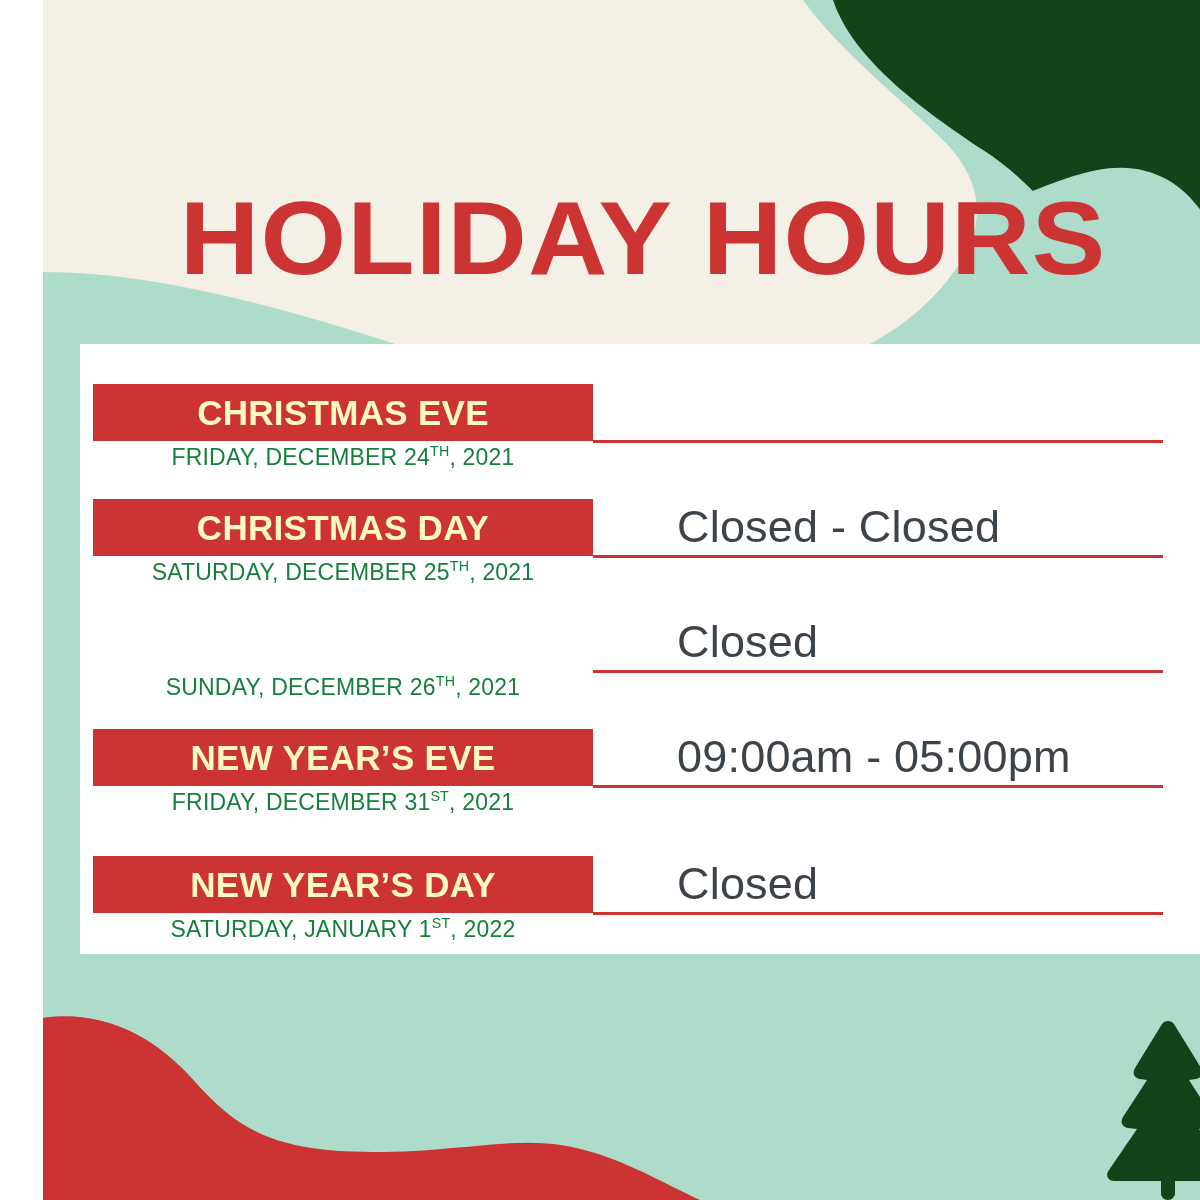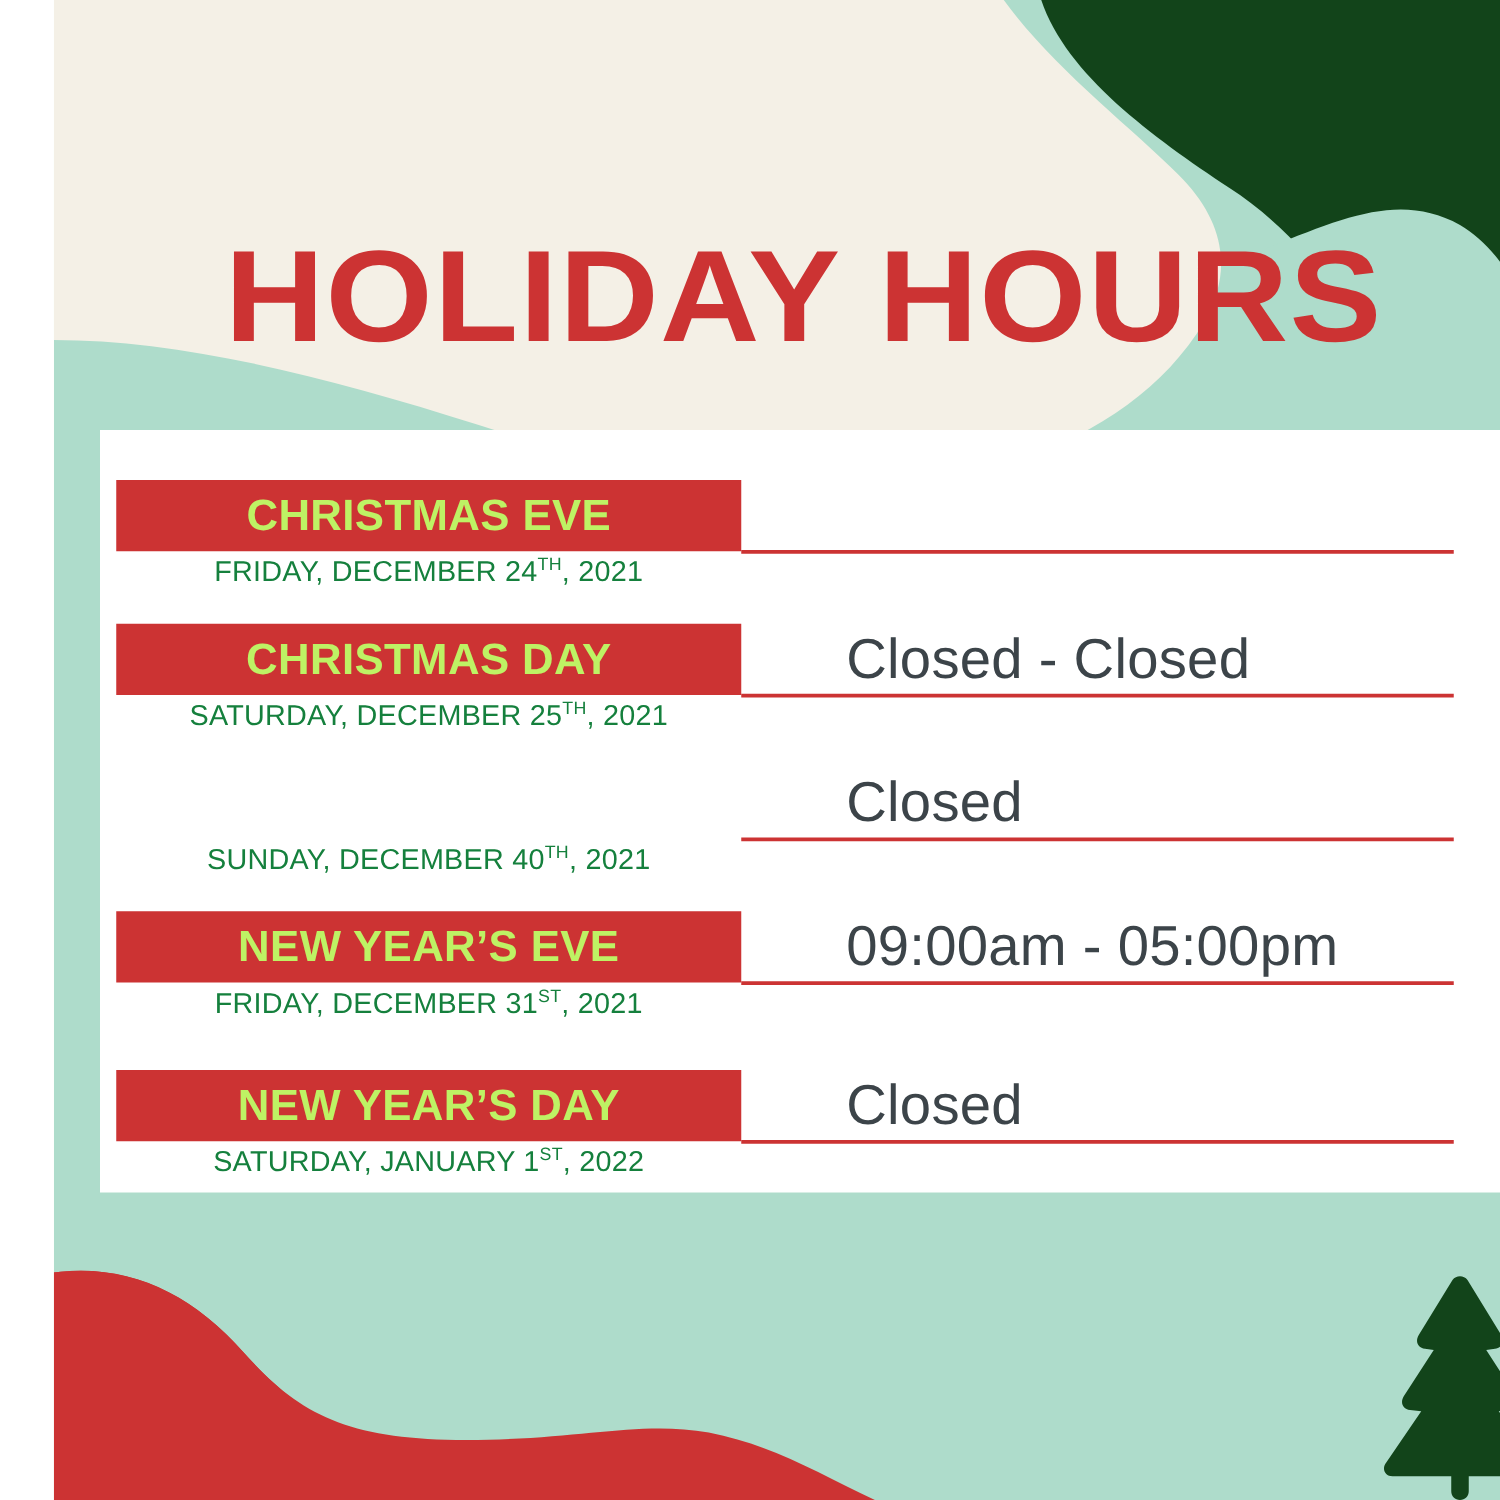--- a/index.html
+++ b/index.html
@@ -84,7 +84,7 @@
     padding: 0 14px;
   }
   .label-bar .label-text {
-    color: #bef264;
+    color: #fef9c3;
     font-family: "Liberation Sans", sans-serif;
     font-weight: bold;
     font-size: 35px;

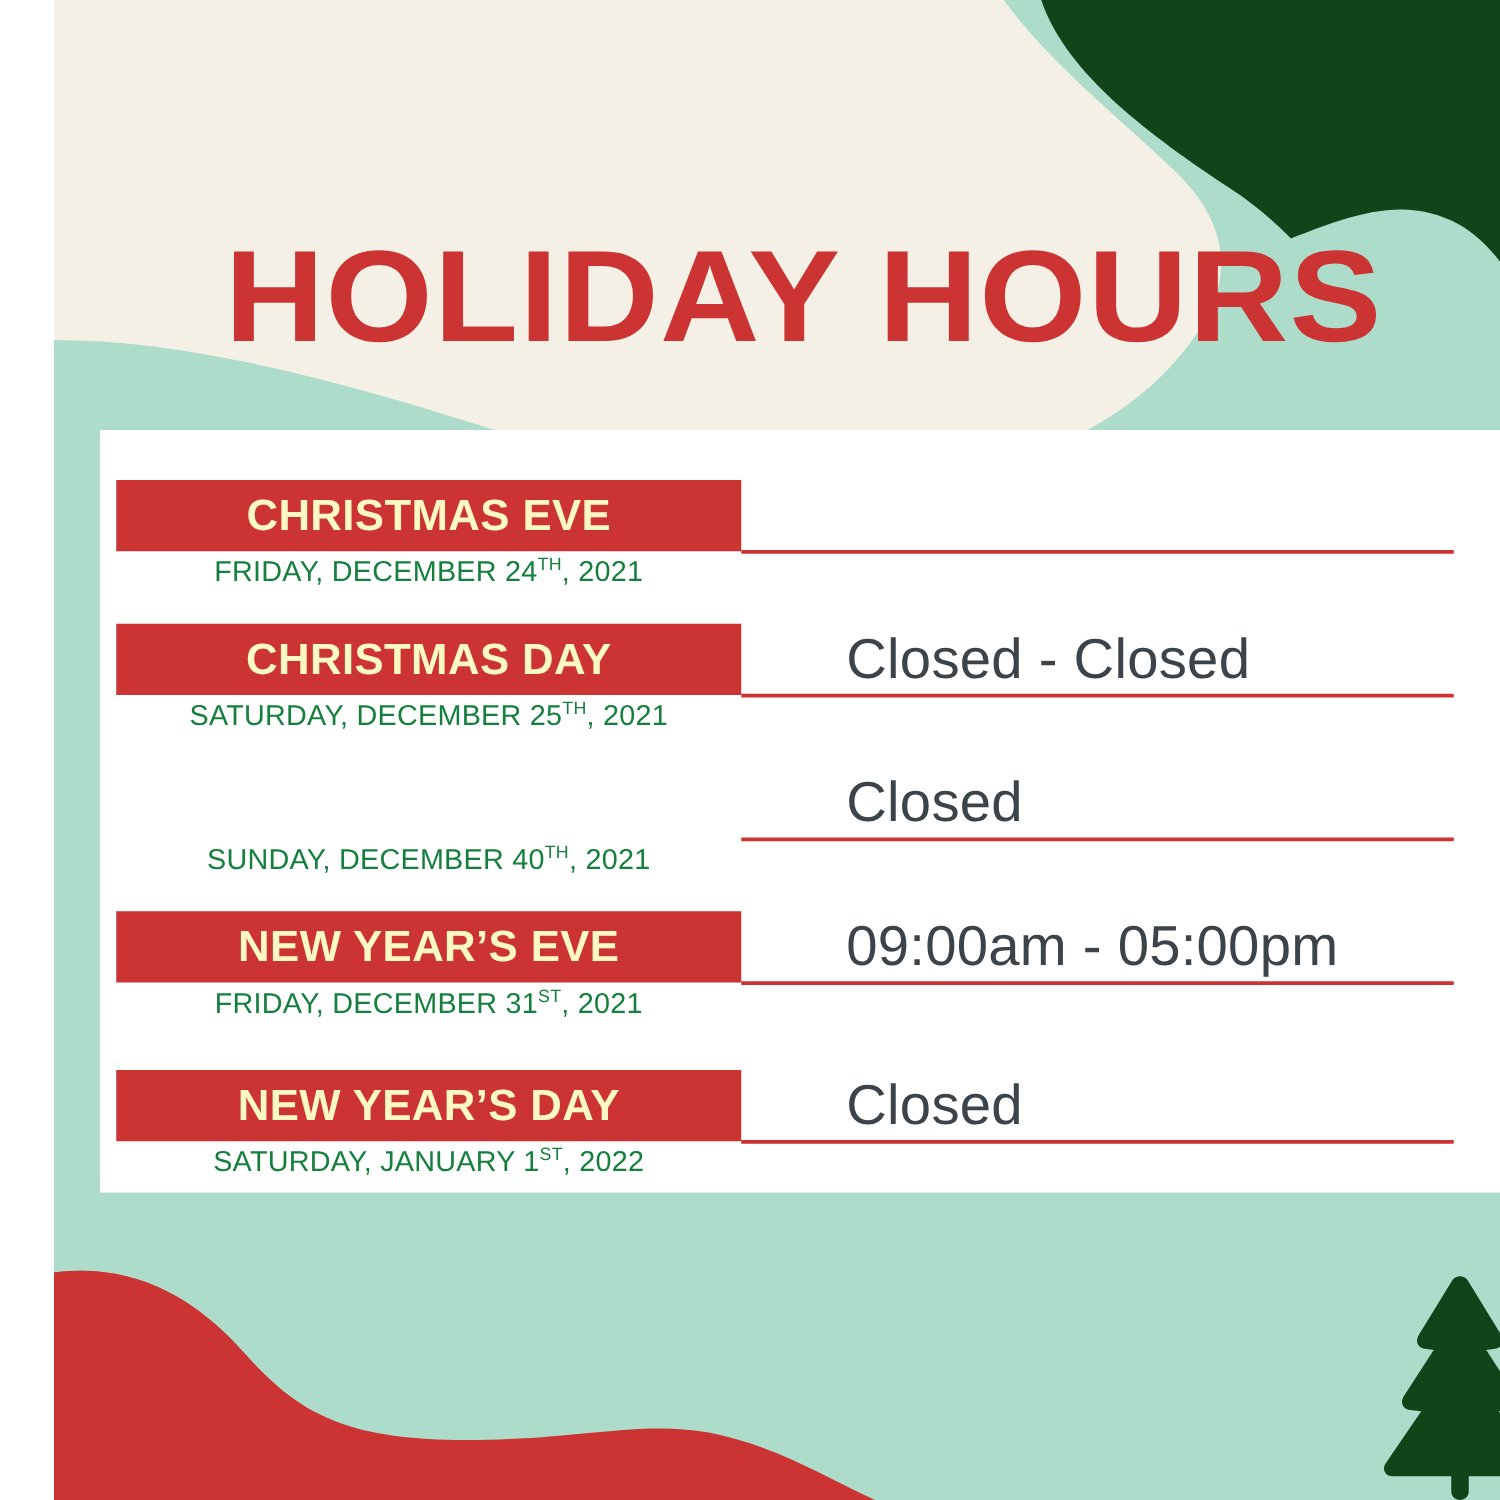--- a/index.html
+++ b/index.html
@@ -209,7 +209,7 @@
       <div class="row" style="top:230px;">
         <div class="underline"></div>
         <div class="hours-text">Closed</div>
-        <div class="date-text"><span>SUNDAY, DECEMBER 40</span><sup>TH</sup><span>, 2021</span></div>
+        <div class="date-text"><span>SUNDAY, DECEMBER 26</span><sup>TH</sup><span>, 2021</span></div>
       </div>
 
       <div class="row" style="top:345px;">

